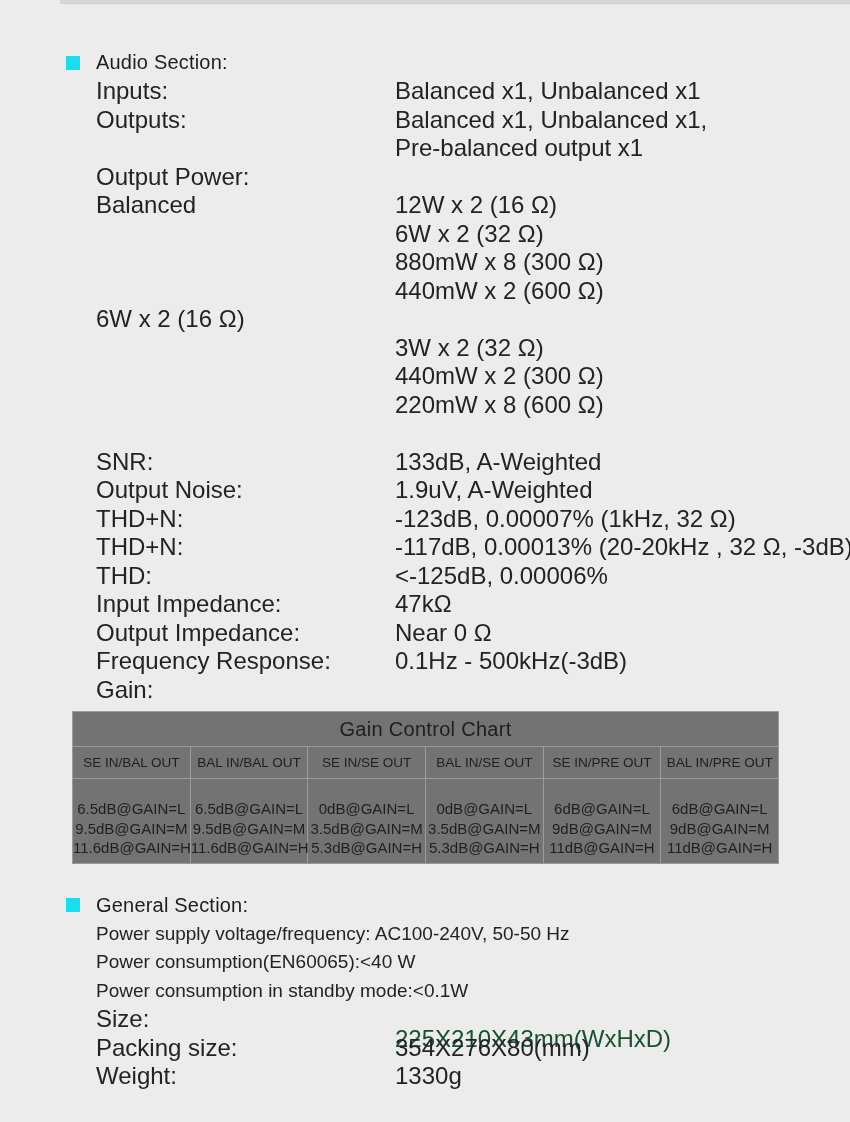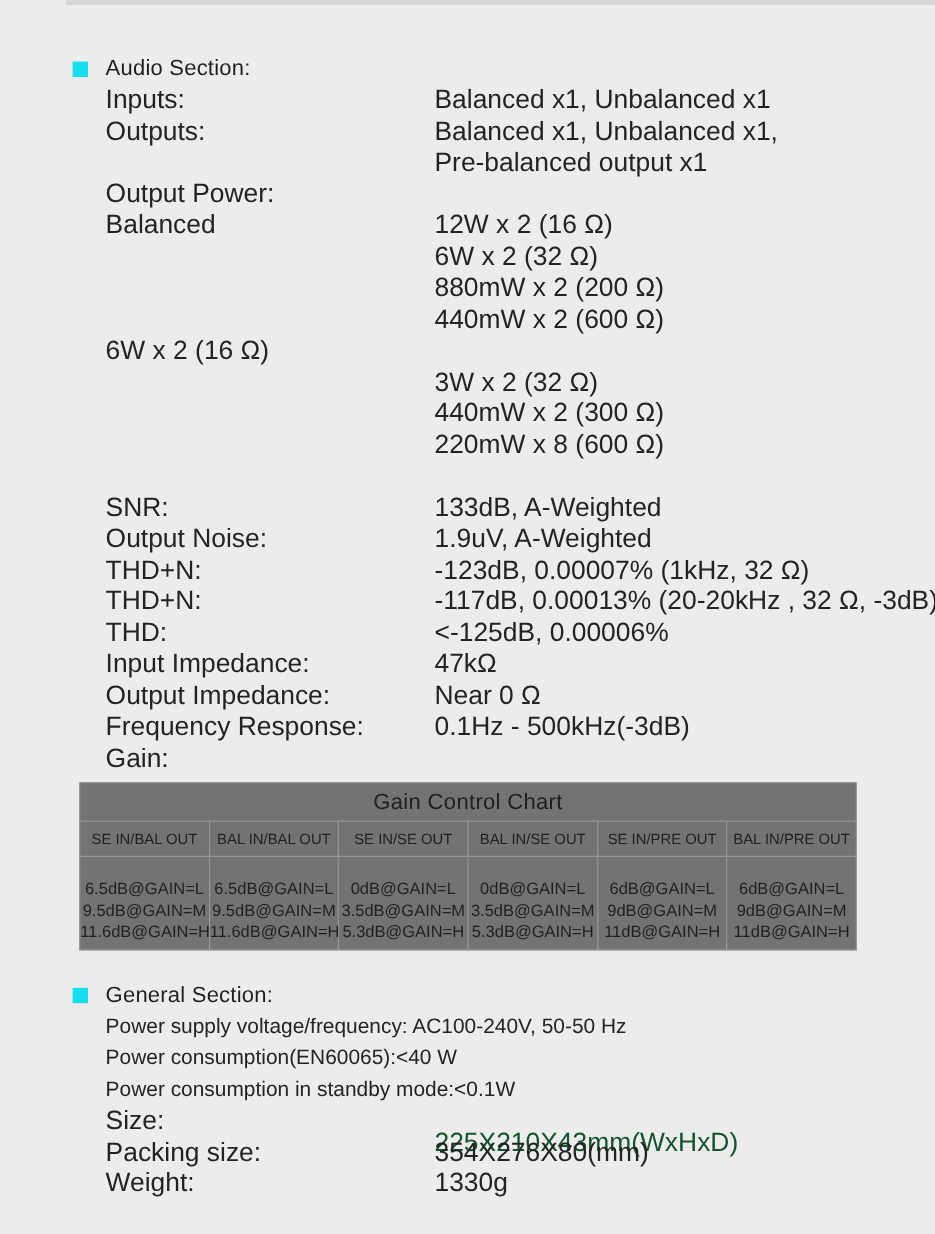--- a/index.html
+++ b/index.html
@@ -145,7 +145,7 @@
     </div>
     <div class="kv-row">
       <span class="kv-label"></span>
-      <span class="kv-value">880mW x 2 (200 Ω)</span>
+      <span class="kv-value">880mW x 8 (300 Ω)</span>
     </div>
     <div class="kv-row">
       <span class="kv-label"></span>

